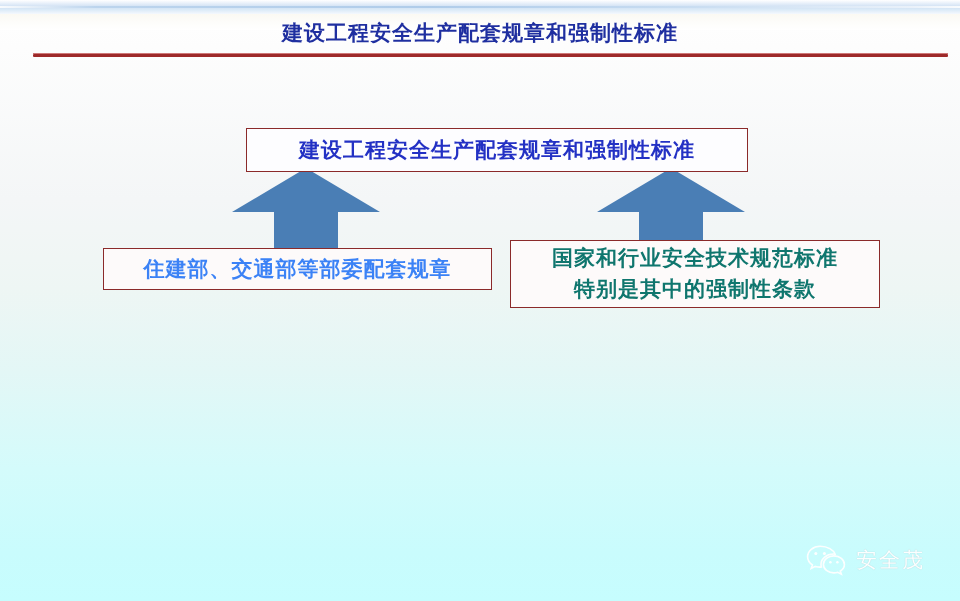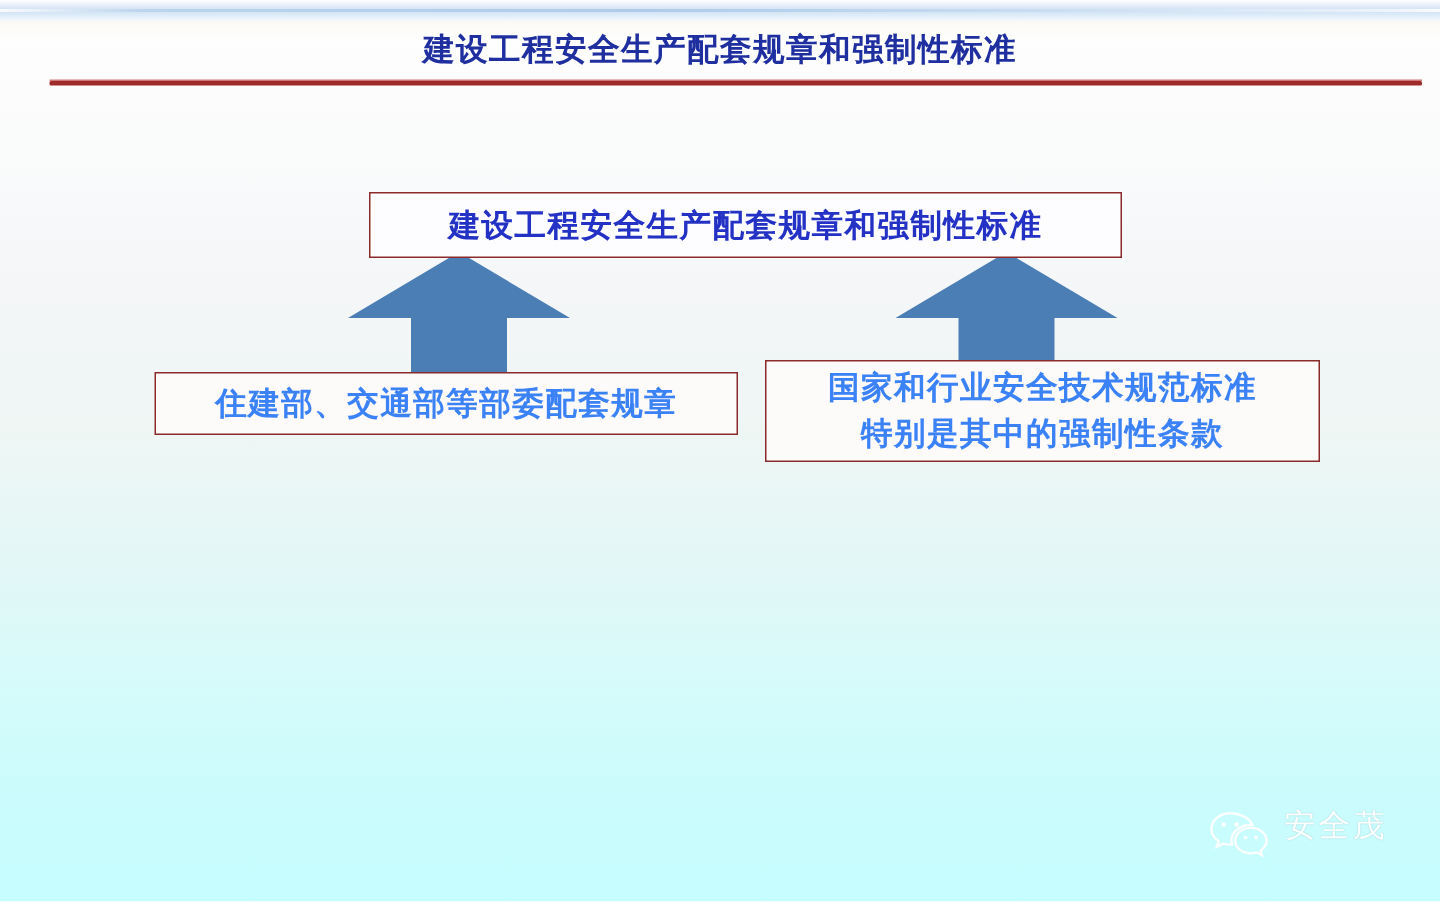--- a/index.html
+++ b/index.html
@@ -143,7 +143,7 @@
     width: 370px;
     height: 68px;
     font-size: 21px;
-    color: #3b82f6;
+    color: #0f766e;
     line-height: 31px;
     letter-spacing: 1px;
     background: #fdfafa;

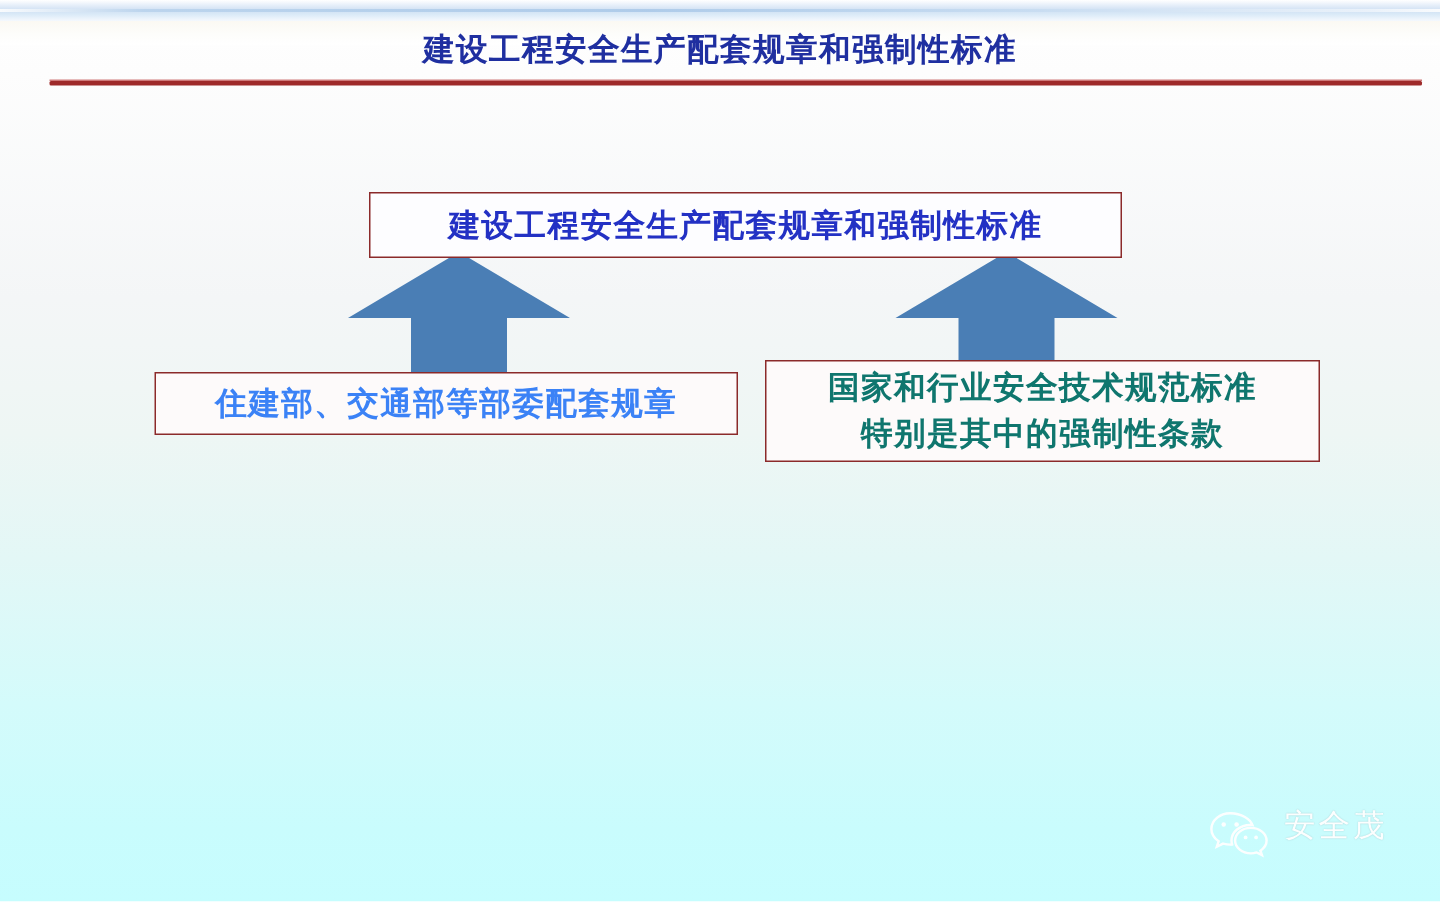--- a/index.html
+++ b/index.html
@@ -162,6 +162,7 @@
     width: 148px;
     height: 40px;
     display: flex;
+    align-items: center;
     gap: 10px;
     opacity: .95;
   }

